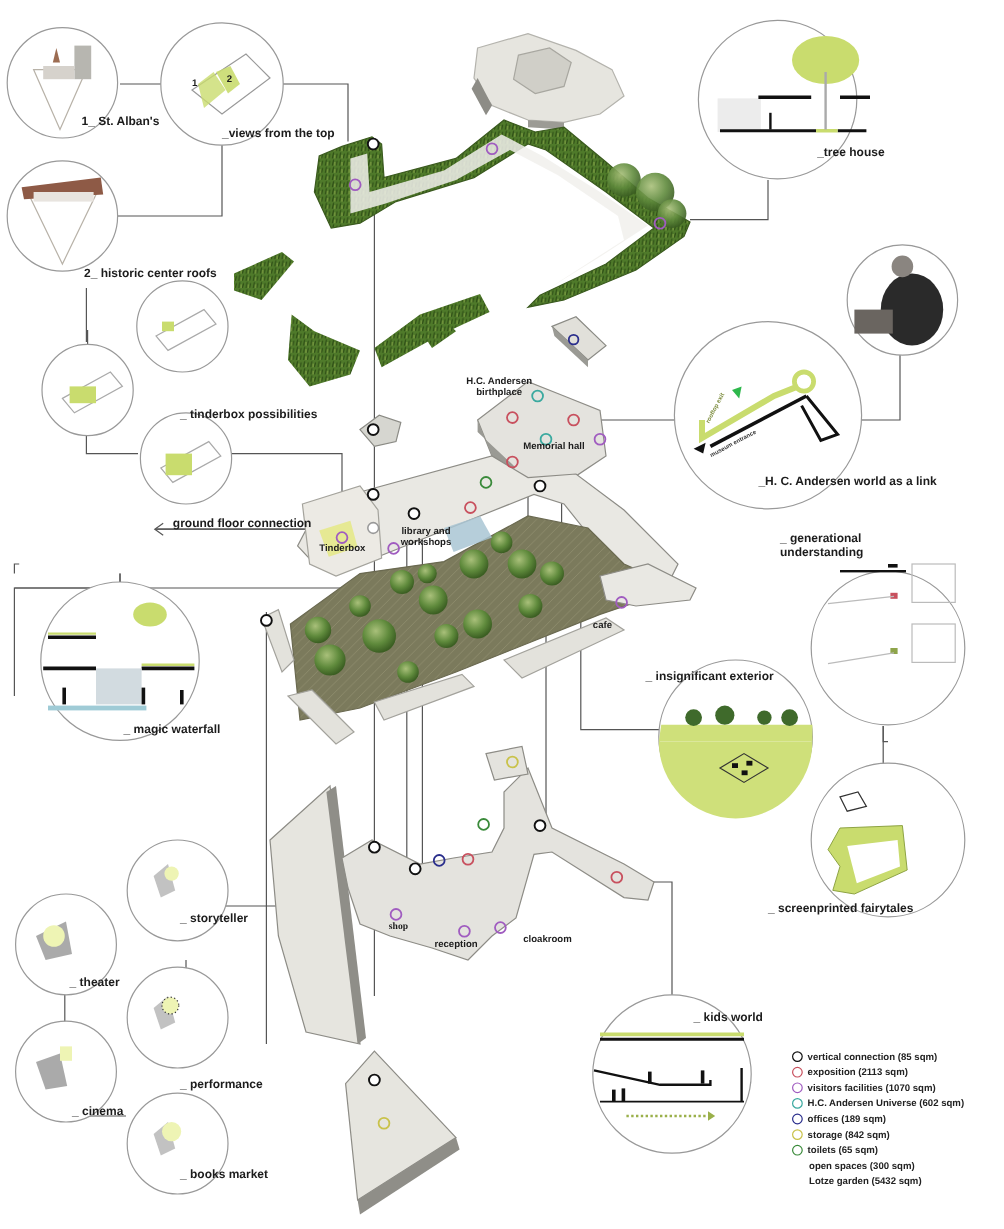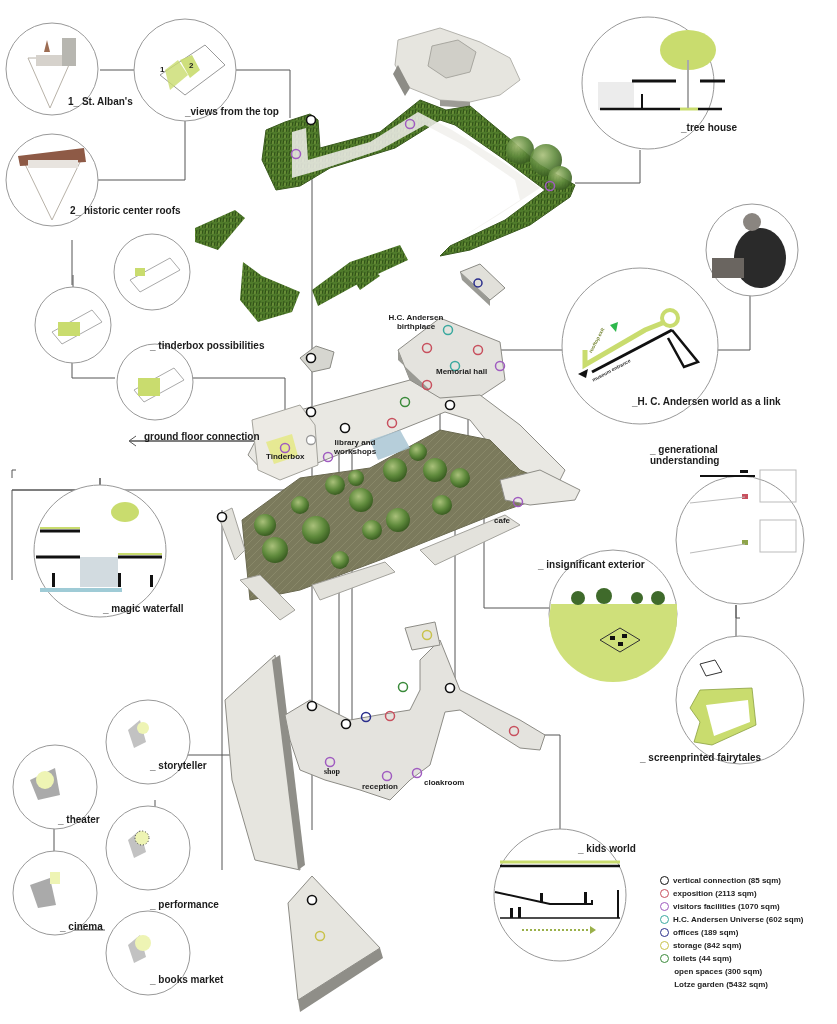--- a/index.html
+++ b/index.html
@@ -367,7 +367,7 @@
 <div class="lbl" style="left:185px;top:106px;">_views from the top</div>
 <div class="lbl" style="left:160px;top:64px;font-size:8px;">1</div>
 <div class="lbl" style="left:189px;top:60px;font-size:8px;">2</div>
-<div class="lbl" style="left:70px;top:205px;">2_ historic center roofs</div>
+<div class="lbl" style="left:70px;top:223px;">2_ historic center roofs</div>
 <div class="lbl" style="left:681px;top:122px;">_tree house</div>
 <div class="lbl" style="left:150px;top:340px;">_ tinderbox possibilities</div>
 <div class="lbl" style="left:632px;top:396px;">_H. C. Andersen world as a link</div>

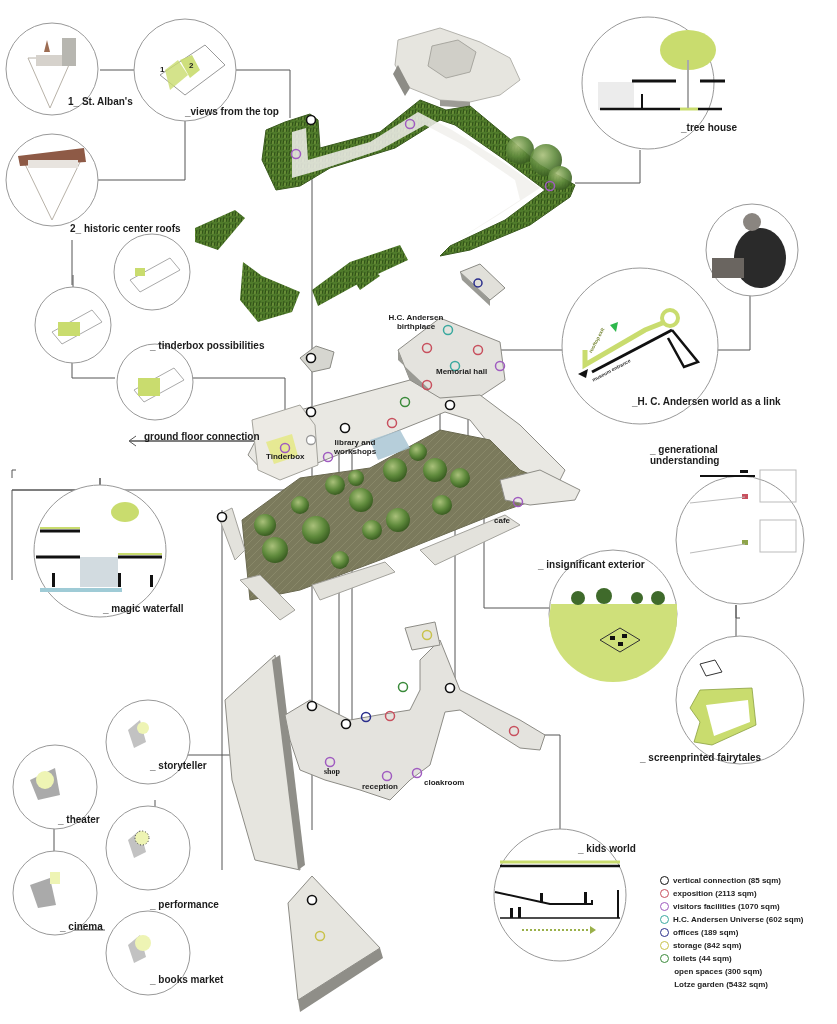--- a/index.html
+++ b/index.html
@@ -392,7 +392,7 @@
 <div class="lbl-sm" style="left:494px;top:516px;">cafe</div>
 <div class="lbl-sm" style="left:324px;top:767px;font-family:Liberation Serif, serif;">shop</div>
 <div class="lbl-sm" style="left:362px;top:782px;">reception</div>
-<div class="lbl-sm" style="left:424px;top:778px;">cloakroom</div>
+<div class="lbl-sm" style="left:436px;top:778px;">cloakroom</div>
 
 <div class="legend">
   <div class="legend-row">

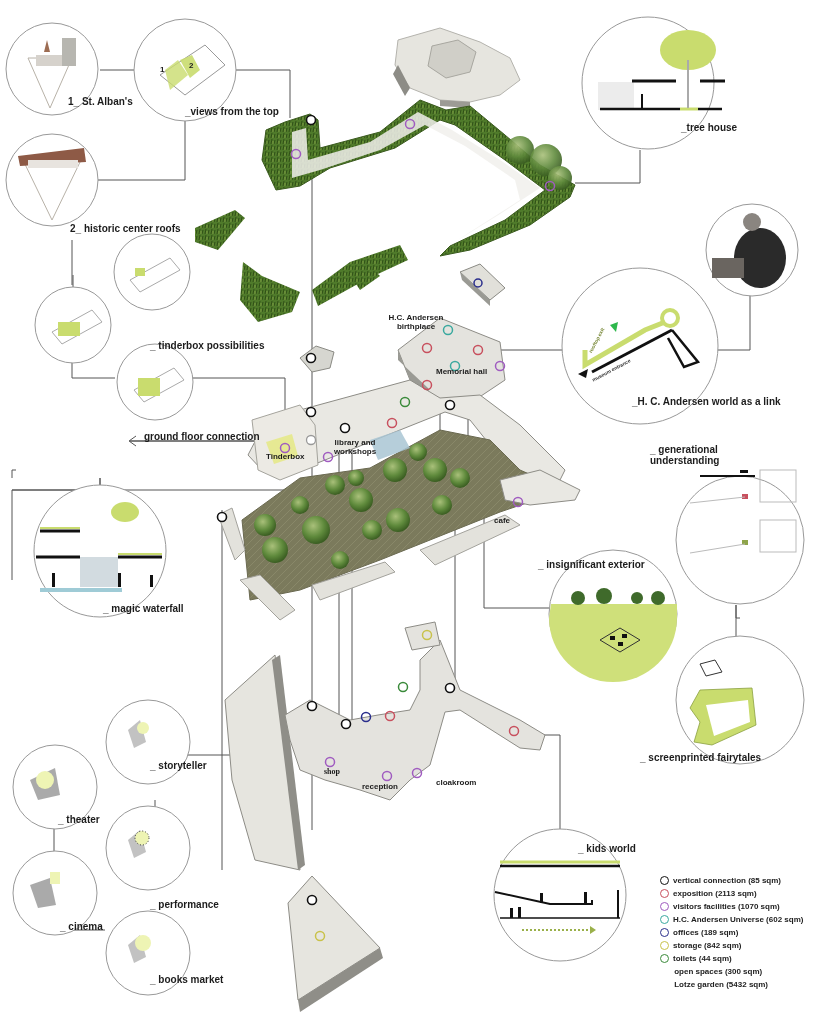--- a/index.html
+++ b/index.html
@@ -421,7 +421,7 @@
   </div>
   <div class="legend-row">
     <span class="legend-ring" style="border-color:#3a8a3a;"></span>
-    <span>toilets  (44 sqm)</span>
+    <span>toilets  (65 sqm)</span>
   </div>
   <div class="legend-row">
     <span class="legend-spacer"></span>

